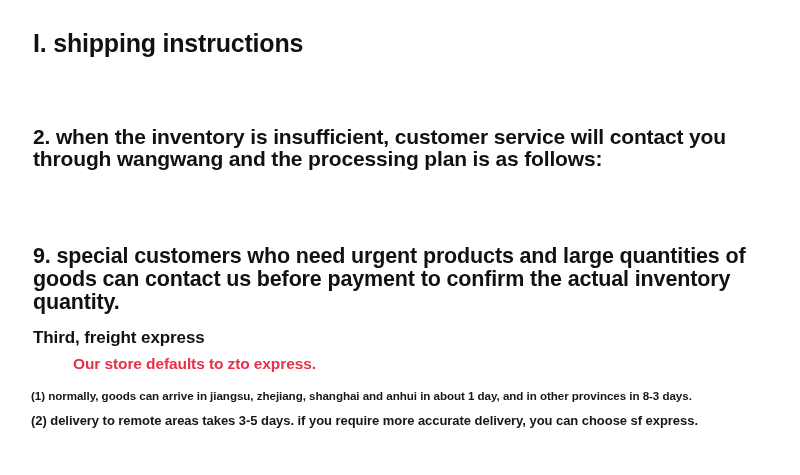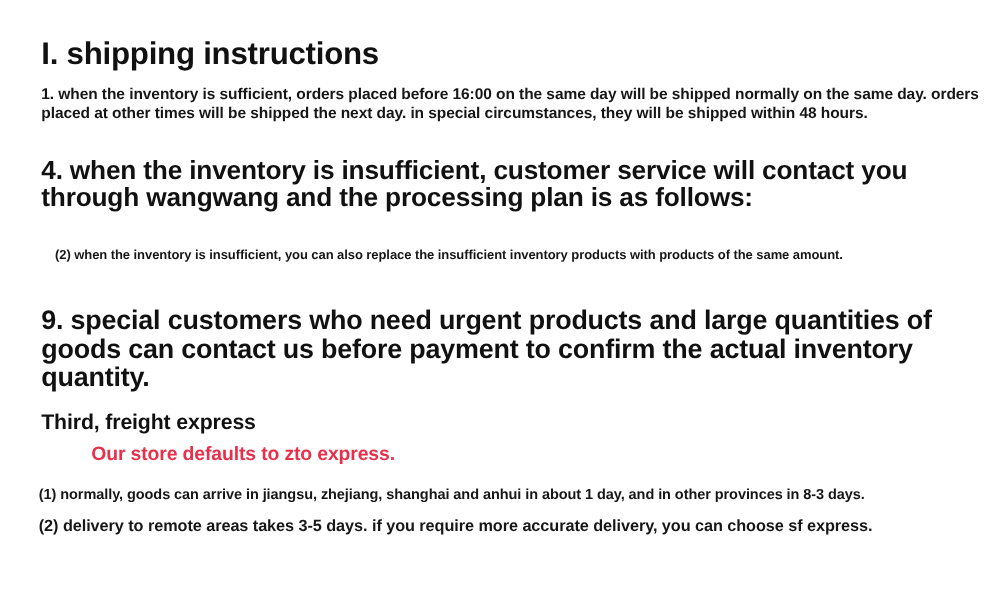--- a/index.html
+++ b/index.html
@@ -132,7 +132,6 @@
 
   <div class="h-main" id="heading-shipping">I. shipping instructions</div>
 
-  <div class="para-body" id="para-sufficient">1. when the inventory is sufficient, orders placed before 16:00 on the same day will be shipped normally on the same day. orders placed at other times will be shipped the next day. in special circumstances, they will be shipped within 48 hours.</div>
 
   <div class="h-sub" id="heading-insufficient">4. when the inventory is insufficient, customer service will contact you through wangwang and the processing plan is as follows:</div>
 

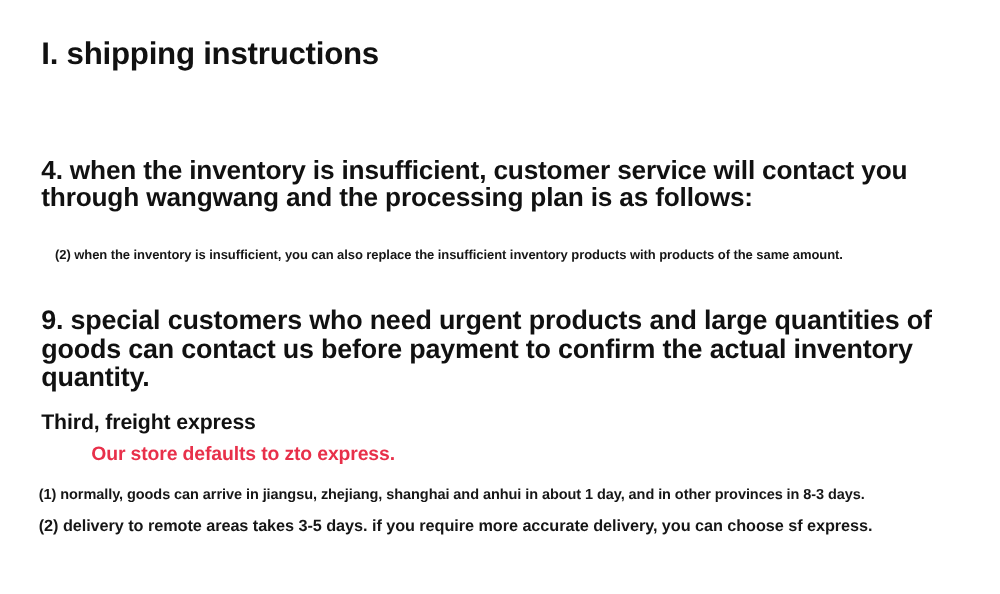--- a/index.html
+++ b/index.html
@@ -133,7 +133,7 @@
   <div class="h-main" id="heading-shipping">I. shipping instructions</div>
 
 
-  <div class="h-sub" id="heading-insufficient">4. when the inventory is insufficient, customer service will contact you through wangwang and the processing plan is as follows:</div>
+  <div class="h-sub" id="heading-insufficient">2. when the inventory is insufficient, customer service will contact you through wangwang and the processing plan is as follows:</div>
 
 
   <div class="small-line" id="item-replace-products">(2) when the inventory is insufficient, you can also replace the insufficient inventory products with products of the same amount.</div>

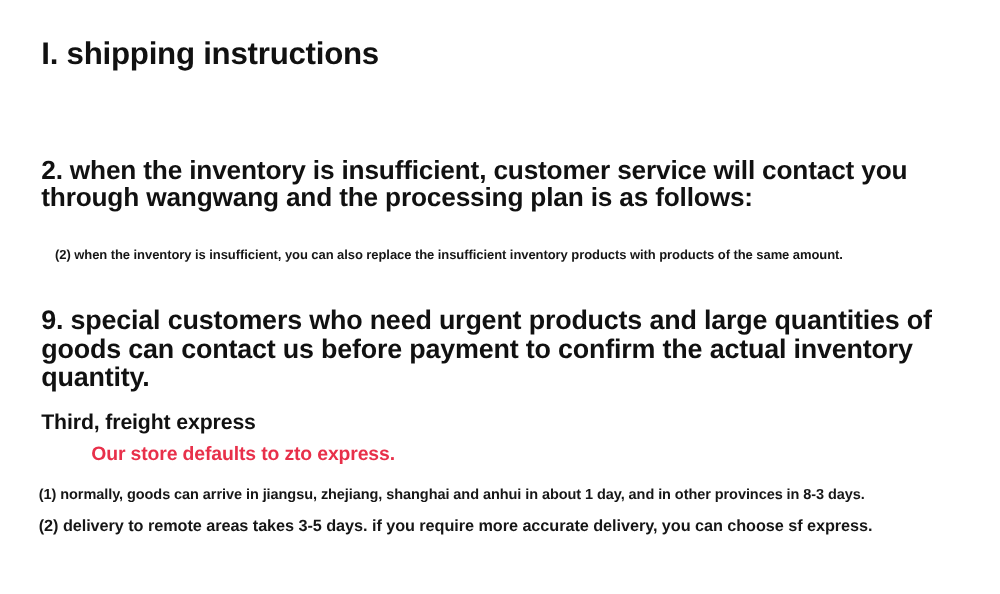--- a/index.html
+++ b/index.html
@@ -136,7 +136,6 @@
   <div class="h-sub" id="heading-insufficient">2. when the inventory is insufficient, customer service will contact you through wangwang and the processing plan is as follows:</div>
 
 
-  <div class="small-line" id="item-replace-products">(2) when the inventory is insufficient, you can also replace the insufficient inventory products with products of the same amount.</div>
 
   <div id="heading-special-customers">9. special customers who need urgent products and large quantities of goods can contact us before payment to confirm the actual inventory quantity.</div>
 

